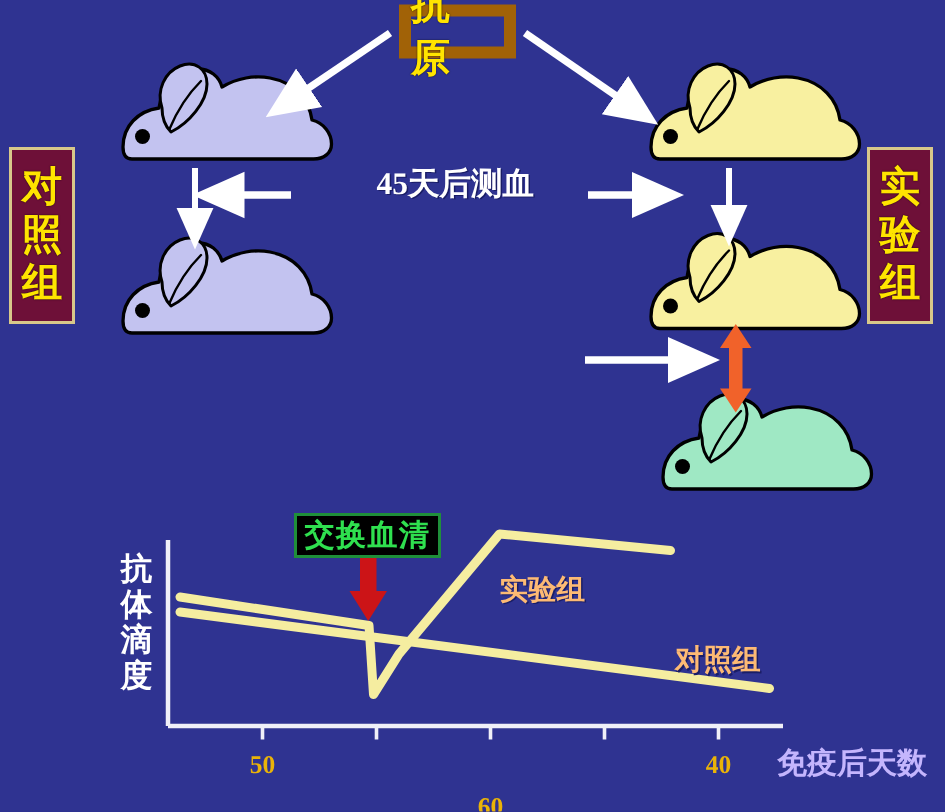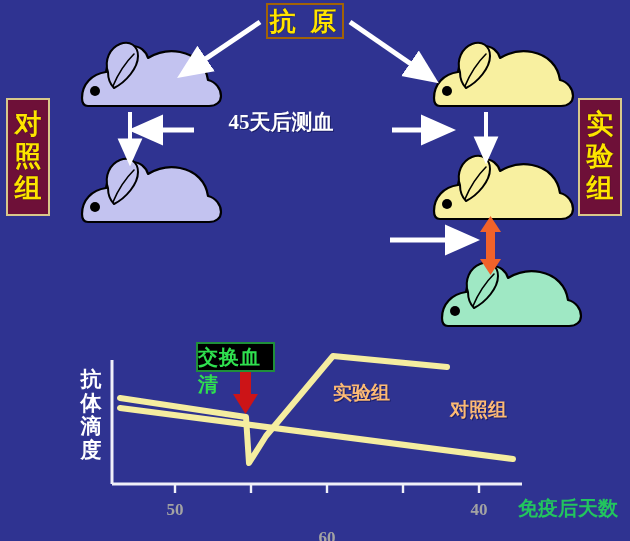--- a/index.html
+++ b/index.html
@@ -37,7 +37,7 @@
   #antigen-box{
     left:266px;top:3px;
     width:78px;height:36px;
-    border:2px solid #a16207;
+    border:8px solid #a16207;
     box-sizing:border-box;
     display:flex;align-items:center;justify-content:center;
     color:#ffe400;

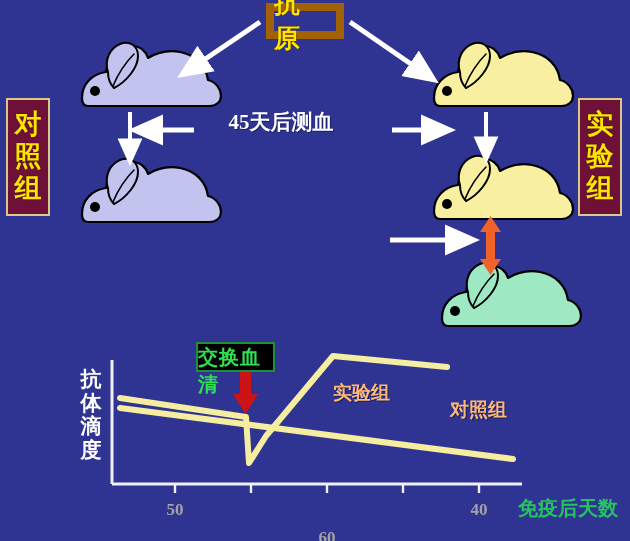--- a/index.html
+++ b/index.html
@@ -52,7 +52,7 @@
     font-weight:bold;
     font-size:21px;
     line-height:1.22;
-    text-align:center;
+    text-align:right;
     text-shadow:1px 1px 0 #1a1d66;
   }
 

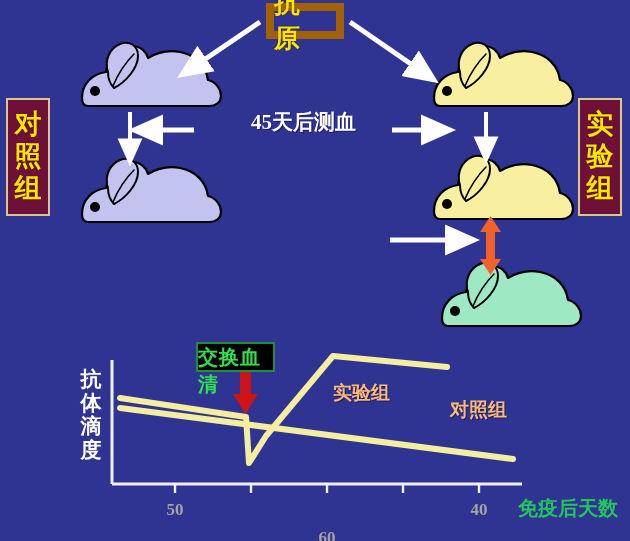--- a/index.html
+++ b/index.html
@@ -59,11 +59,11 @@
   
   #serum-box{
     left:196px;top:342px;
-    width:79px;height:30px;
+    width:98px;height:30px;
     background:#000000;
     border:2px solid #1f8f3a;
     box-sizing:border-box;
-    display:flex;align-items:flex-start;justify-content:center;
+    display:flex;align-items:flex-end;justify-content:center;
     color:#2fe04f;
     font-size:20px;font-weight:bold;
     letter-spacing:1px;

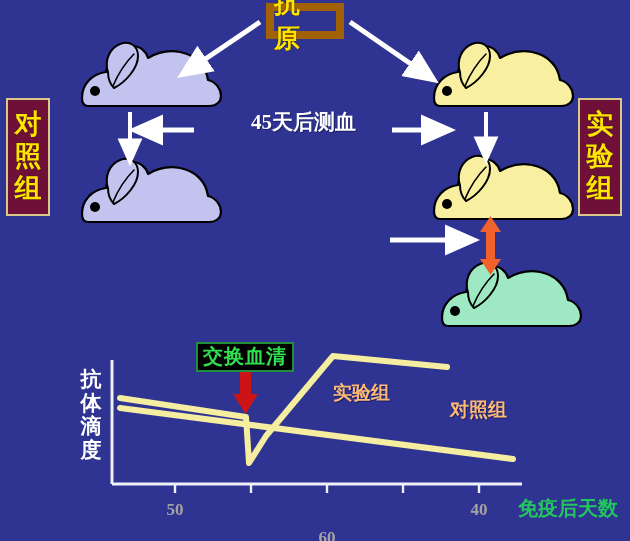--- a/index.html
+++ b/index.html
@@ -241,7 +241,7 @@
   <div id="x-axis-title" class="abs">免疫后天数</div>
 
   <div class="abs curve-label" style="left:333px;top:380px;">实验组</div>
-  <div class="abs curve-label" style="left:450px;top:397px;text-align:center;">对照组</div>
+  <div class="abs curve-label" style="left:450px;top:427px;text-align:center;">对照组</div>
 
 </div>
 

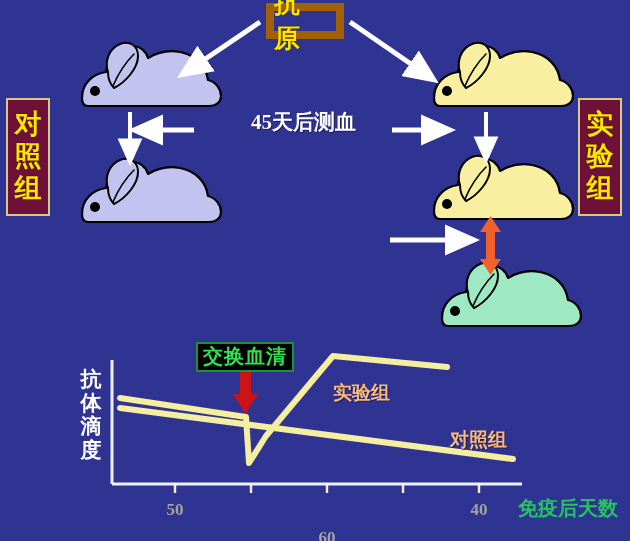--- a/index.html
+++ b/index.html
@@ -71,7 +71,7 @@
 
   
   .axis-num{
-    color:#a3a3a3;font-weight:bold;font-size:17px;
+    color:#eab308;font-weight:bold;font-size:17px;
     text-align:center;
   }
   #y-axis-label{

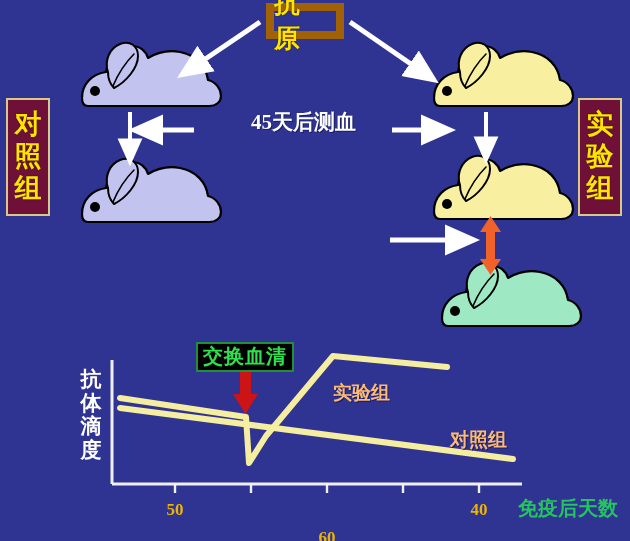--- a/index.html
+++ b/index.html
@@ -82,7 +82,7 @@
   #y-axis-label span{display:block;}
   #x-axis-title{
     left:518px;top:495px;
-    color:#22c55e;font-weight:bold;font-size:20px;
+    color:#c4b5fd;font-weight:bold;font-size:20px;
     white-space:nowrap;
   }
   .curve-label{

